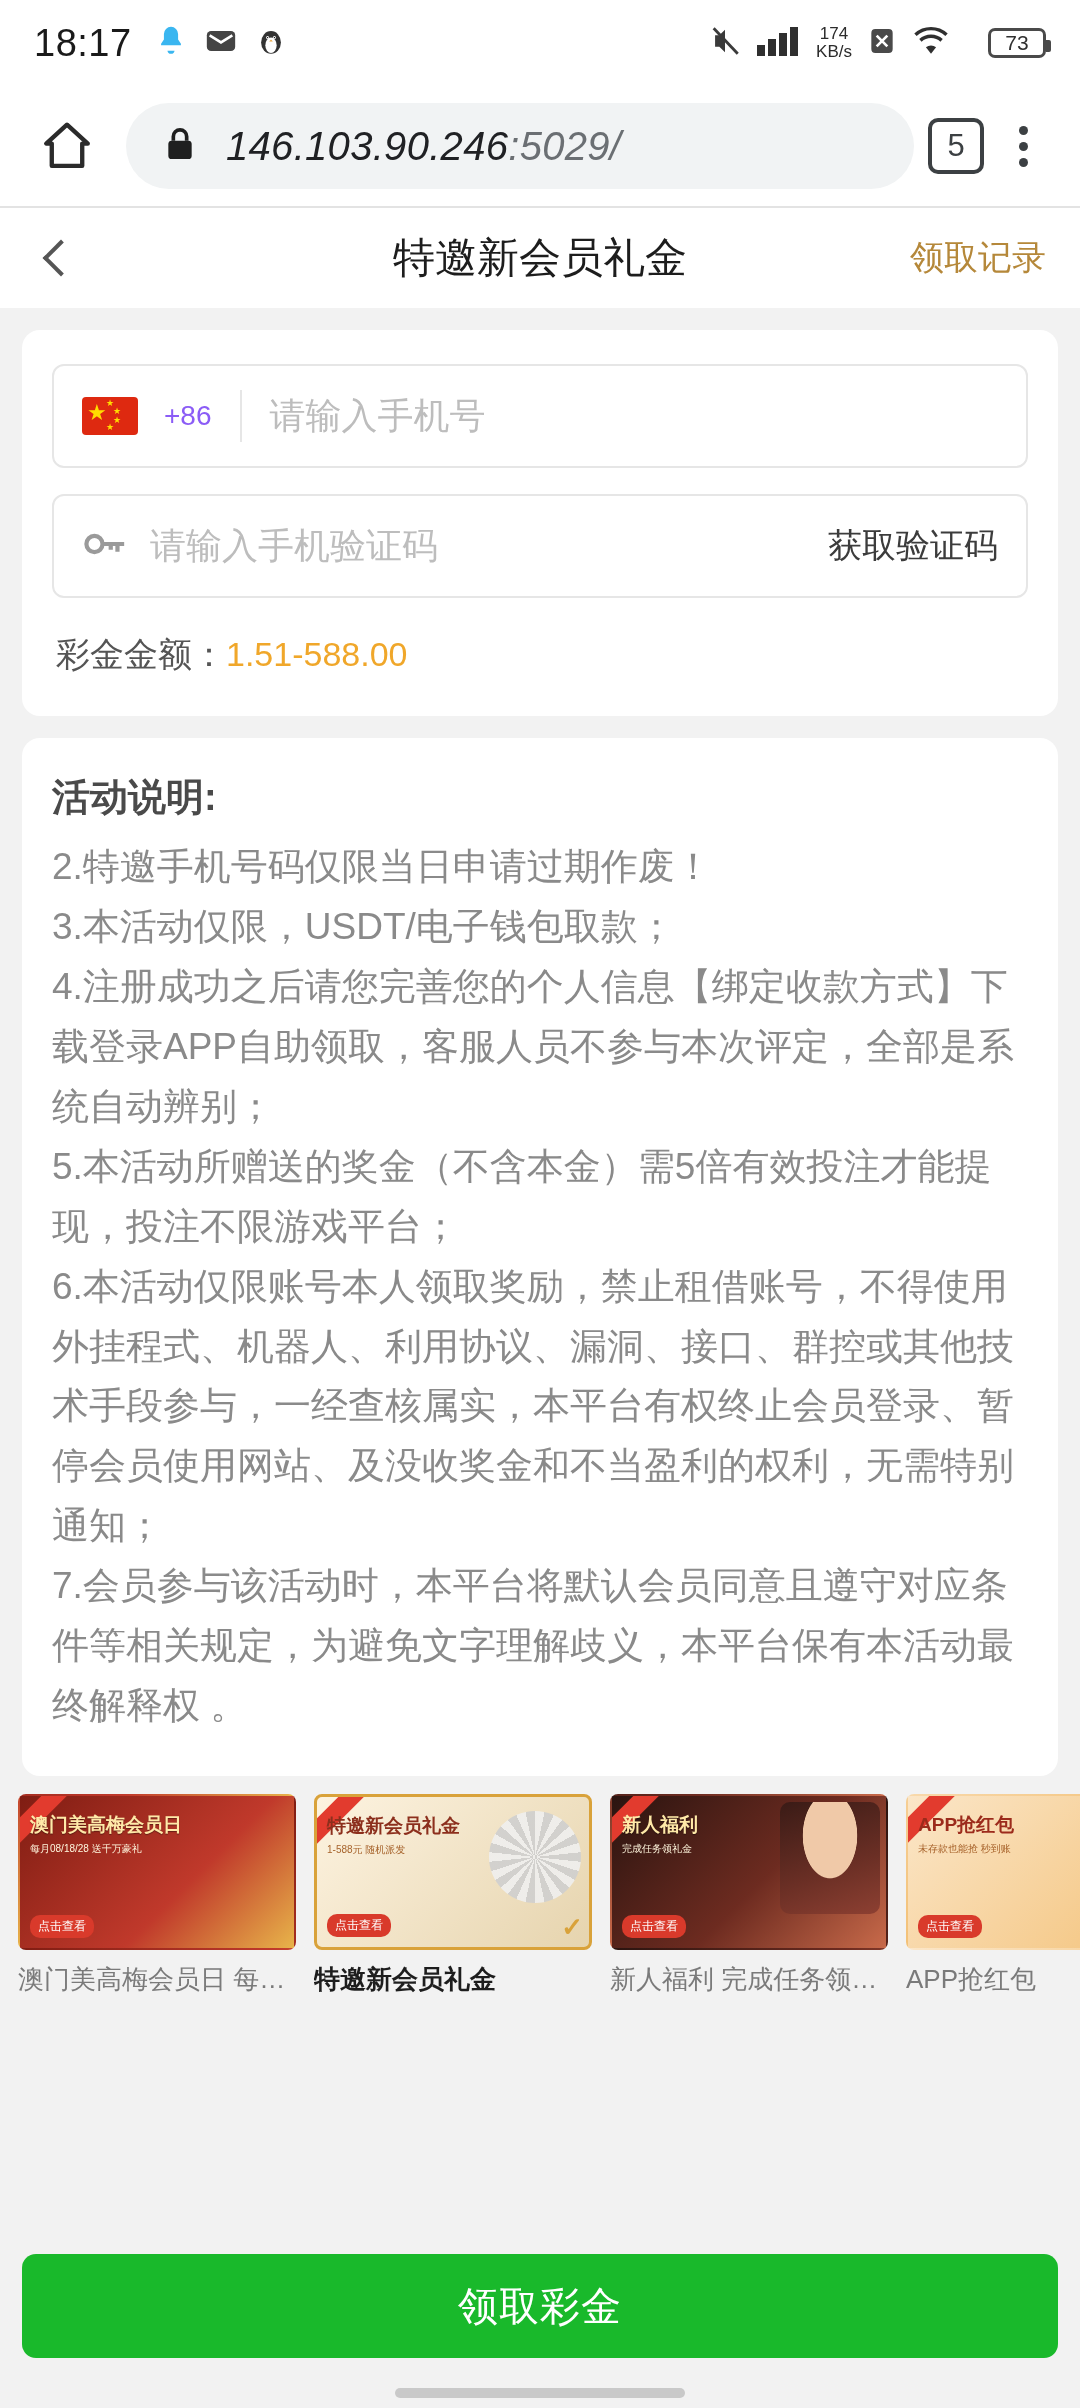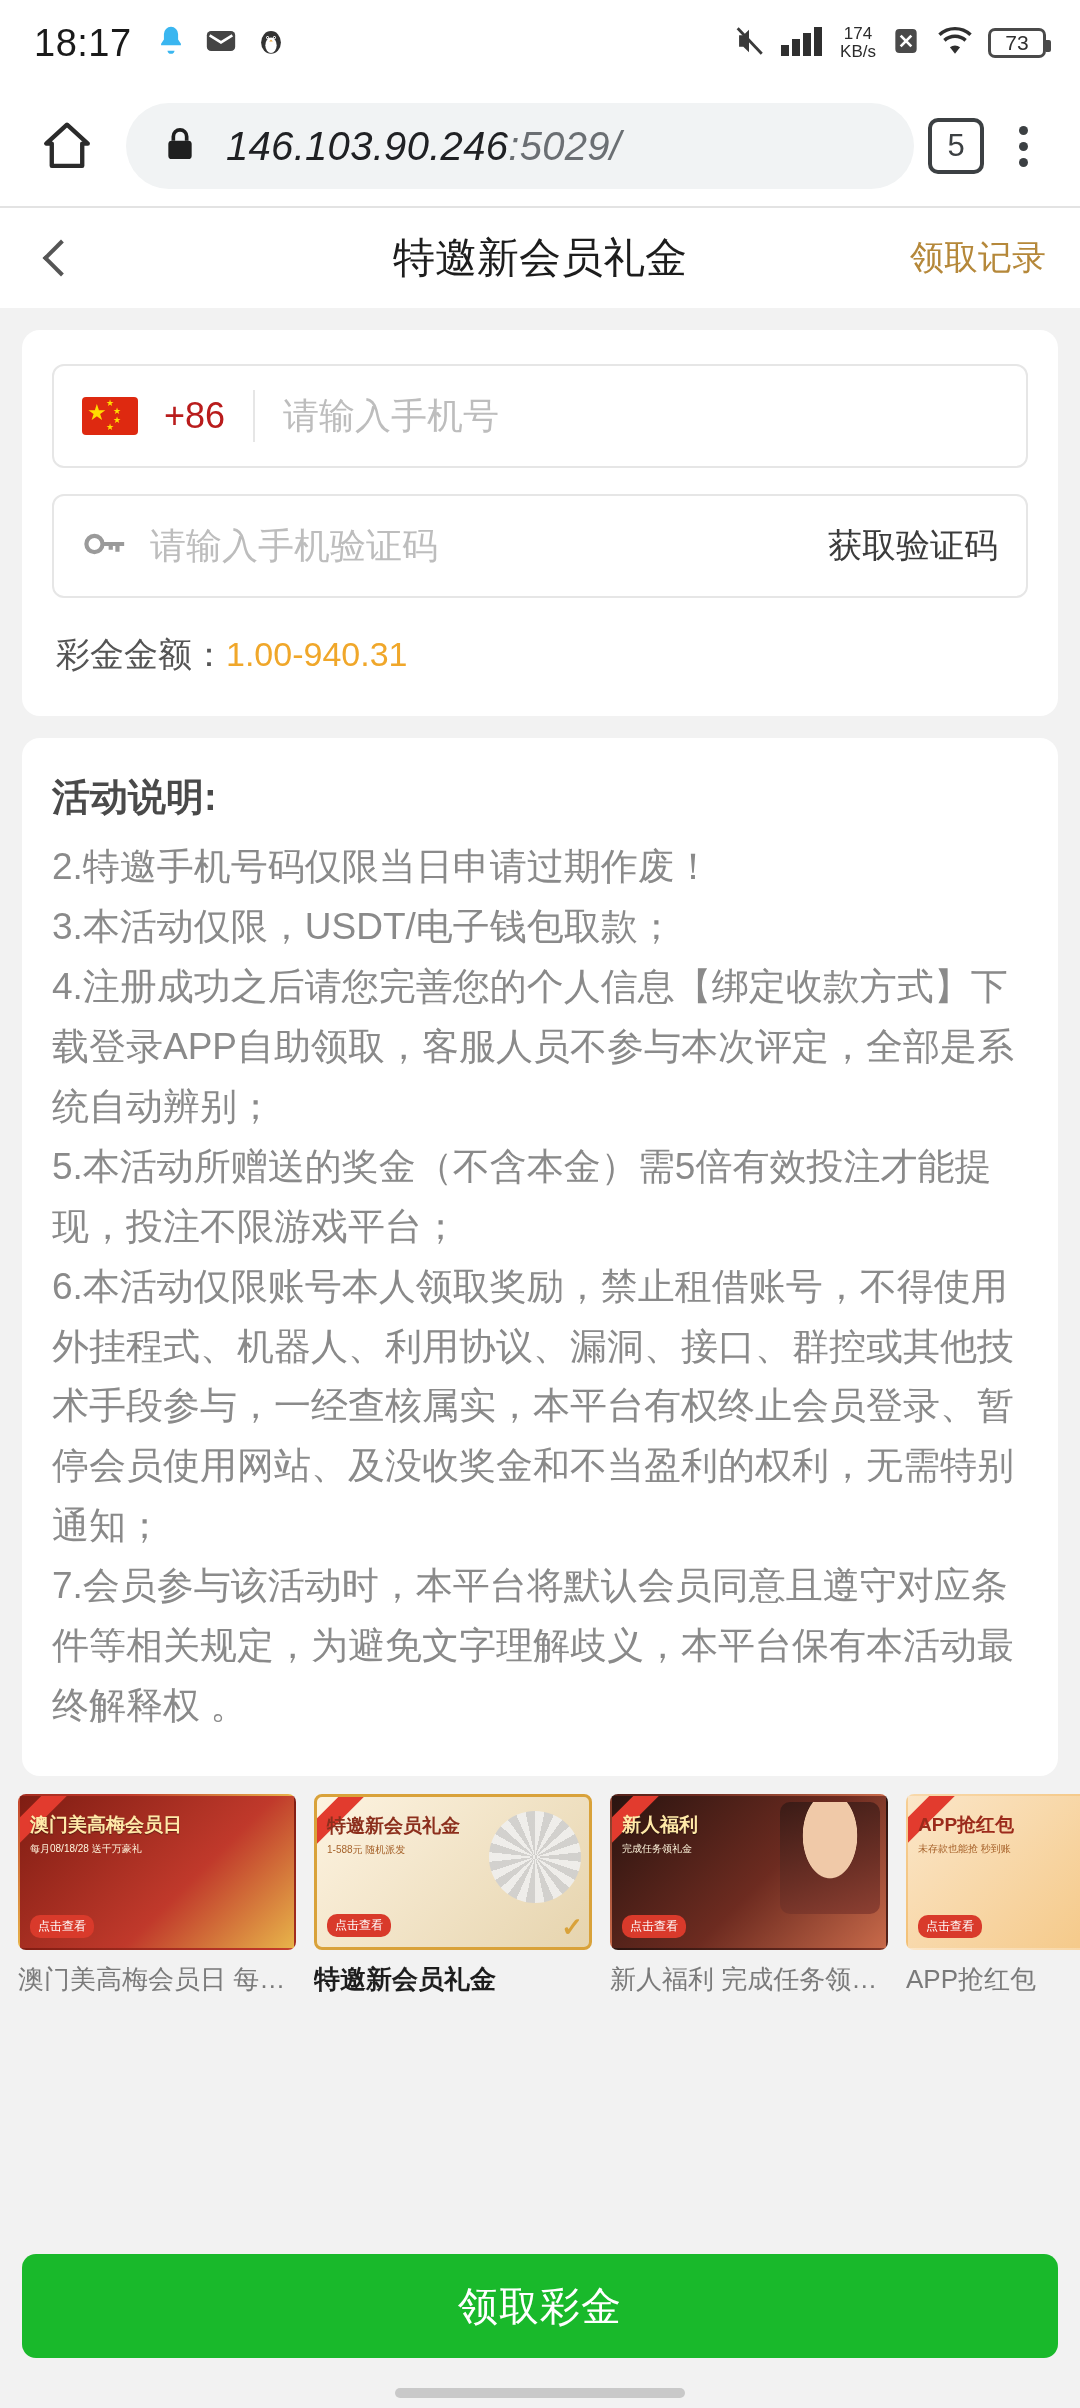--- a/index.html
+++ b/index.html
@@ -54,6 +54,7 @@
     display: flex; align-items: center; justify-content: center;
     font-size: 21px;
     color: #303030;
+    margin-left: 24px;
   }
   .batt:after {
     content: "";

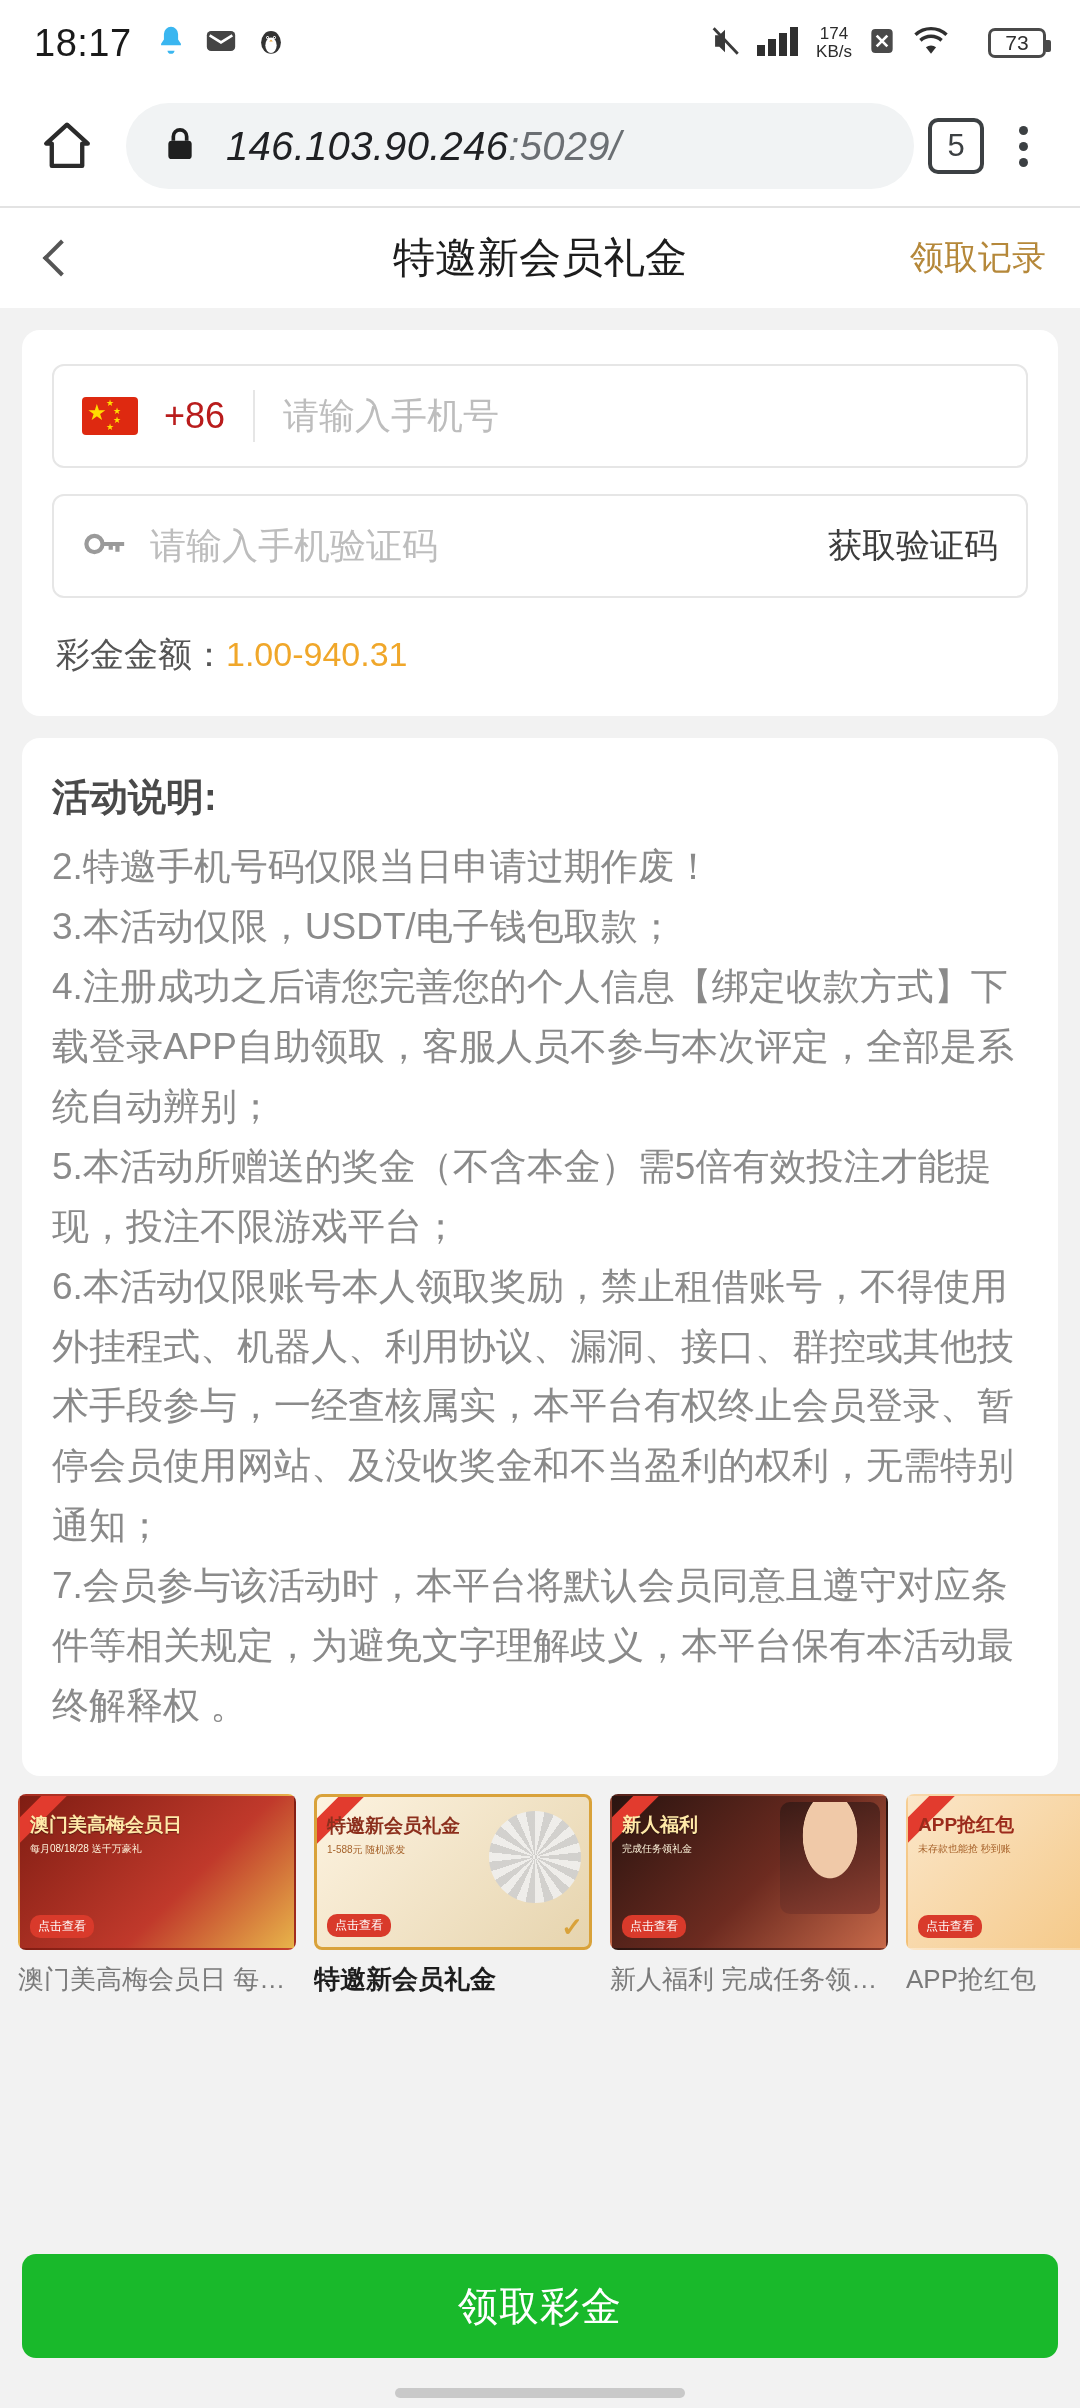--- a/index.html
+++ b/index.html
@@ -183,7 +183,7 @@
   .flag .s3 { left: 31px; top: 10px; font-size: 9px; }
   .flag .s4 { left: 31px; top: 19px; font-size: 9px; }
   .flag .s5 { left: 24px; top: 26px; font-size: 9px; }
-  .ccode { font-size: 36px; color: #b91c1c; margin-left: 26px; }
+  .ccode { font-size: 28px; color: #8b5cf6; margin-left: 26px; }
   .divider-v { width: 2px; height: 52px; background: #e6e6e6; margin: 0 28px; }
   .ph { font-size: 36px; color: #bdbdbd; }
   .keyicon { margin-right: 22px; }

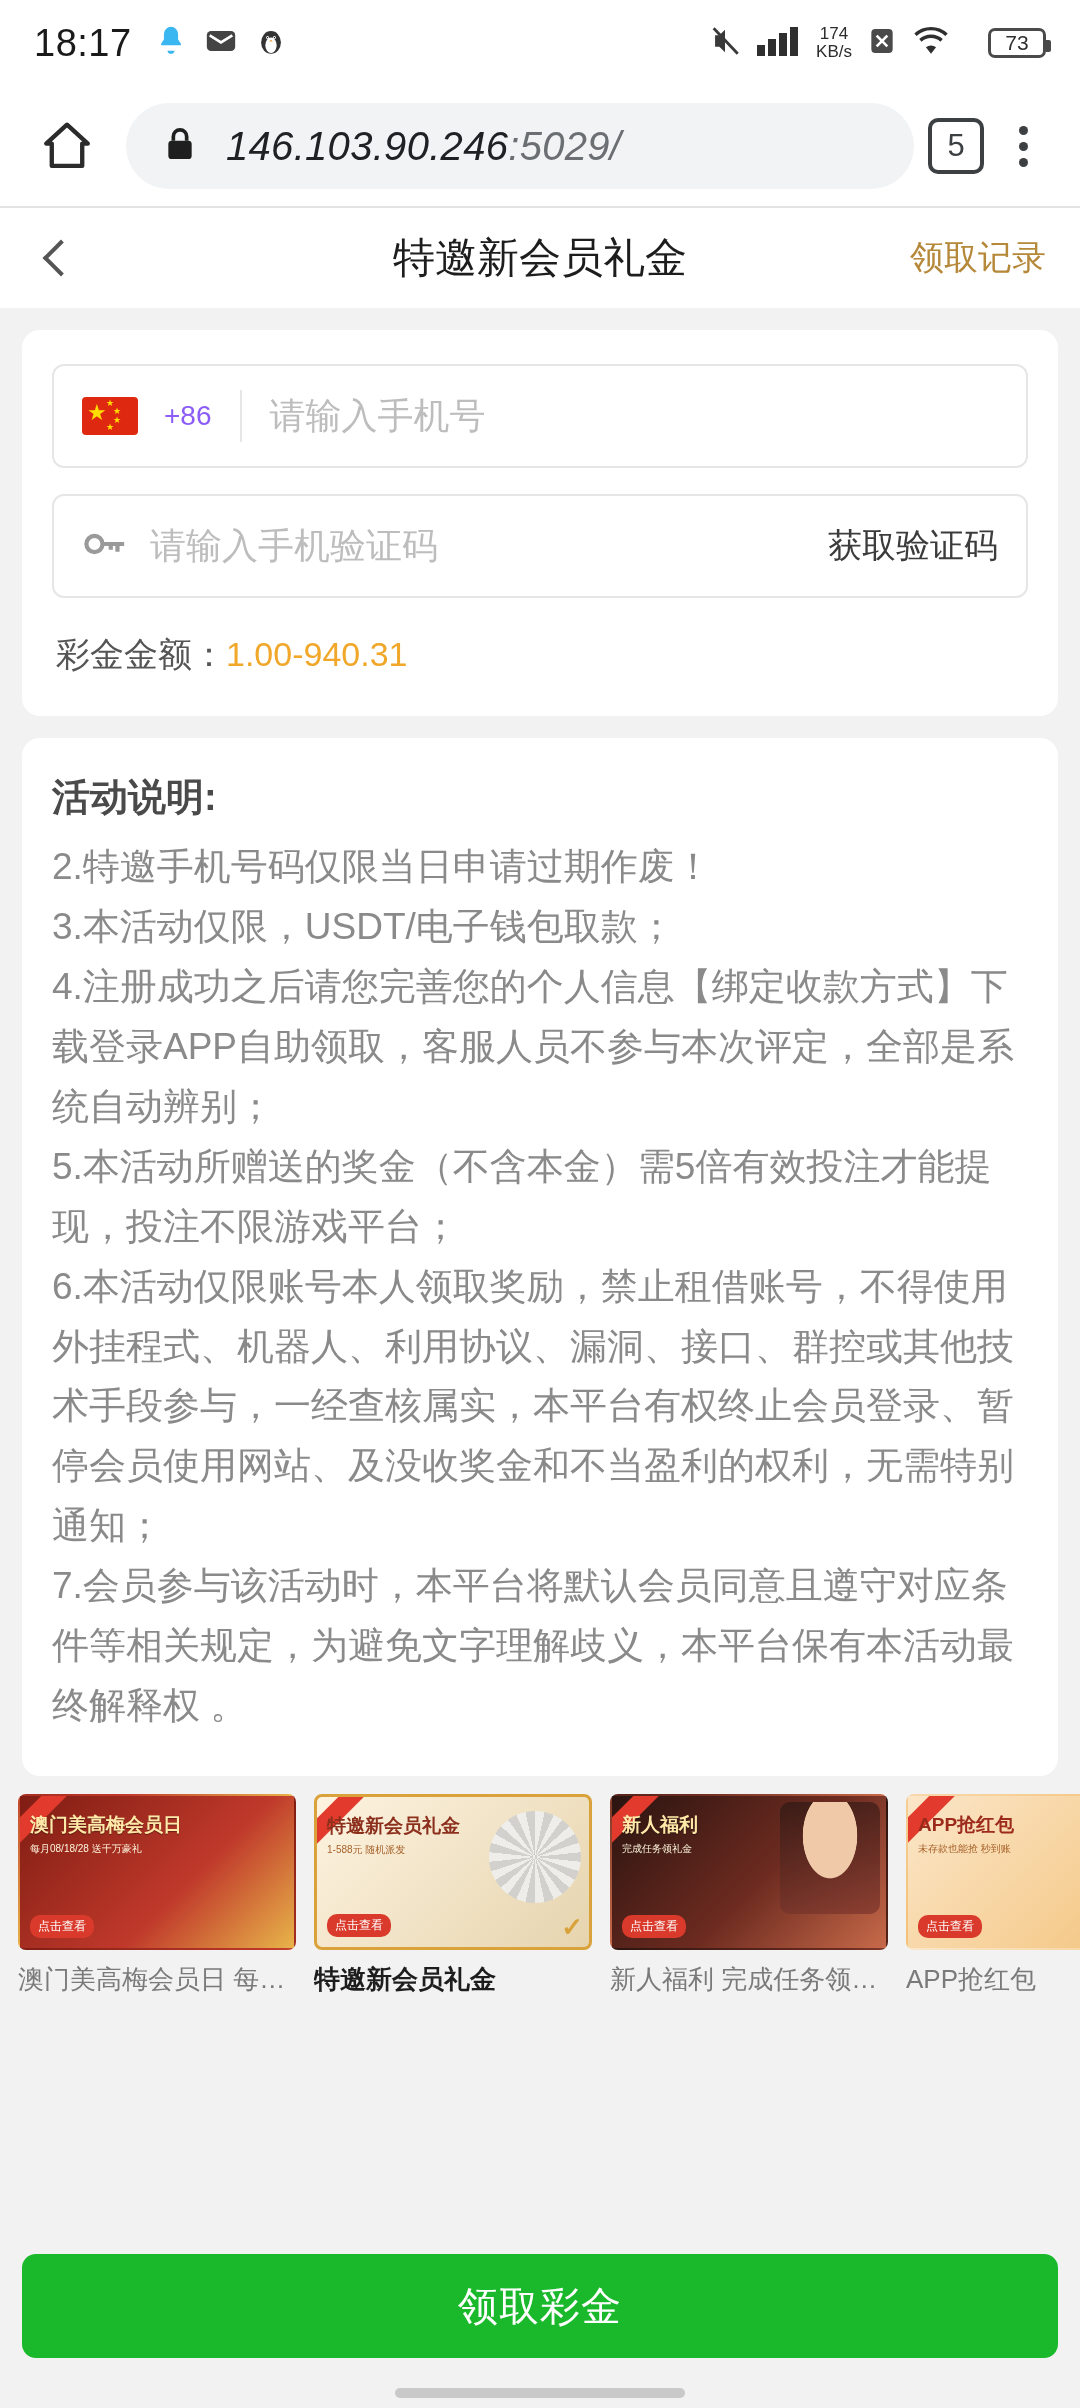--- a/index.html
+++ b/index.html
@@ -442,7 +442,7 @@
     </div>
 
     <div class="amount-row">
-      <span>彩金金额：</span><span class="val">1.00-940.31</span>
+      <span>彩金金额：</span><span class="val">1.51-588.00</span>
     </div>
   </div>
 

